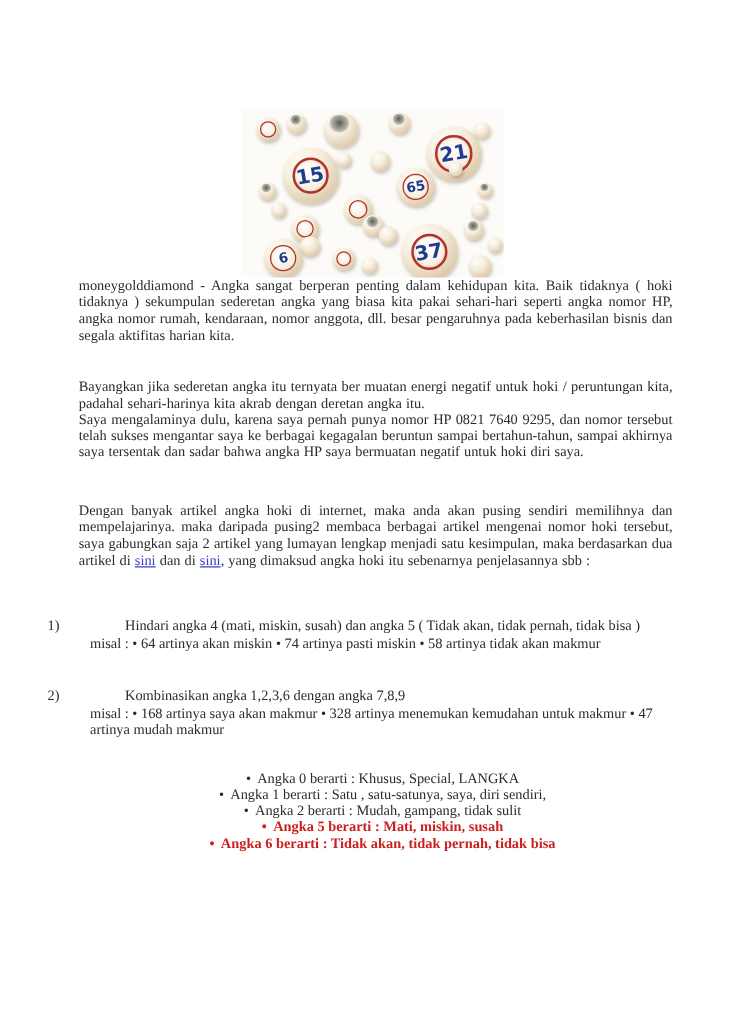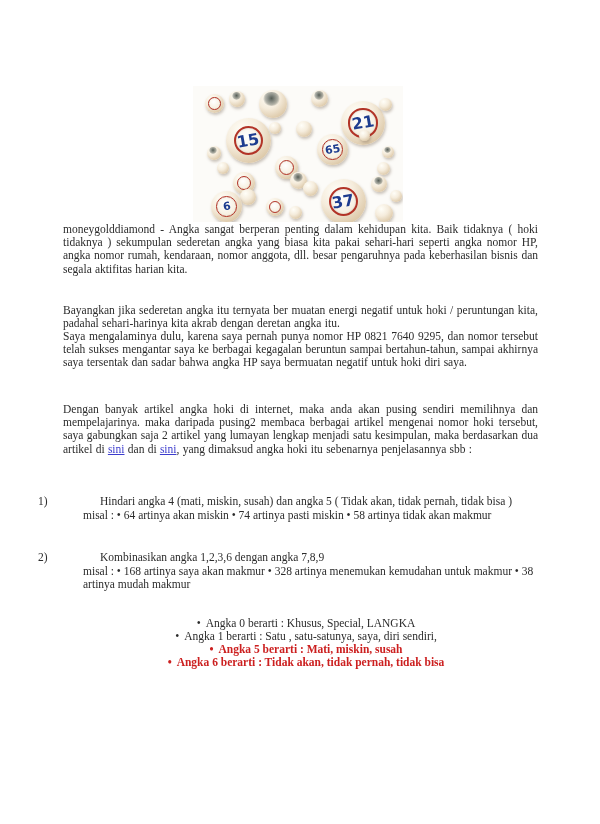--- a/index.html
+++ b/index.html
@@ -55,7 +55,7 @@
   #item2 { top:551px; }
   .num { position:absolute; left:0; top:0; }
   .ni-line1 { display:block; margin-left:34px; text-indent:28px; }
-  .ni-line2 { display:block; margin-left:45px; }
+  .ni-line2 { display:block; margin-left:34px; }
 
   .bullets { position:absolute; left:70px; top:617px; width:472px; font-size:11.5px; line-height:13.1px; }
   .bullet-line { white-space:nowrap;text-align:center; }

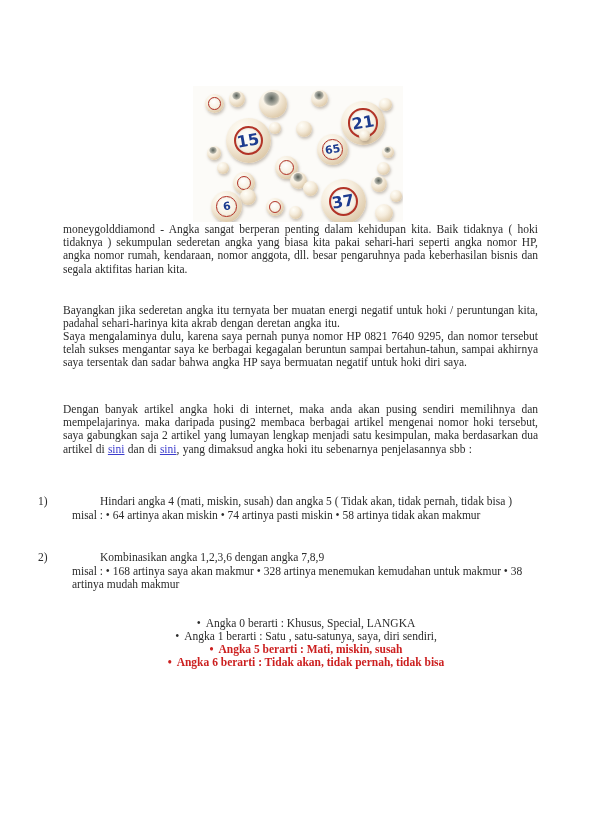--- a/index.html
+++ b/index.html
@@ -220,7 +220,7 @@
   <div class="num-item" id="item2">
     <span class="num">2)</span>
     <span class="ni-line1">Kombinasikan angka 1,2,3,6 dengan angka 7,8,9</span>
-    <span class="ni-line2">misal : • 168 artinya saya akan makmur • 328 artinya menemukan kemudahan untuk makmur • 38 artinya mudah makmur</span>
+    <span class="ni-line2">misal : • 168 artinya saya akan makmur • 328 artinya menemukan kemudahan untuk makmur • 47 artinya mudah makmur</span>
   </div>
 
   <div class="bullets">

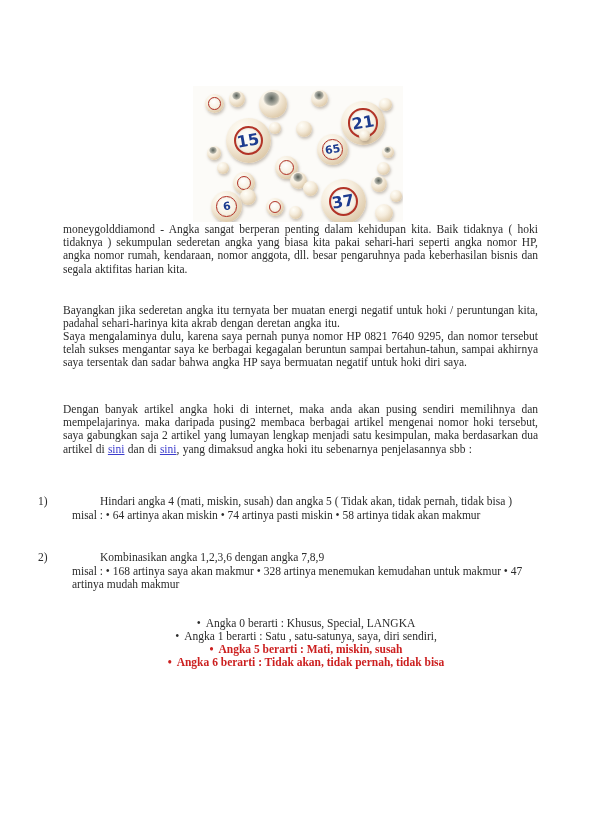--- a/index.html
+++ b/index.html
@@ -230,6 +230,9 @@
       <div class="bullet-line">
       <span class="marker">•</span><span class="btext">Angka 1 berarti : Satu , satu-satunya, saya, diri sendiri,</span>
     </div>
+      <div class="bullet-line">
+      <span class="marker">•</span><span class="btext">Angka 2 berarti : Mudah, gampang, tidak sulit</span>
+    </div>
       <div class="bullet-line red">
       <span class="marker">•</span><span class="btext">Angka 5 berarti : Mati, miskin, susah</span>
     </div>

